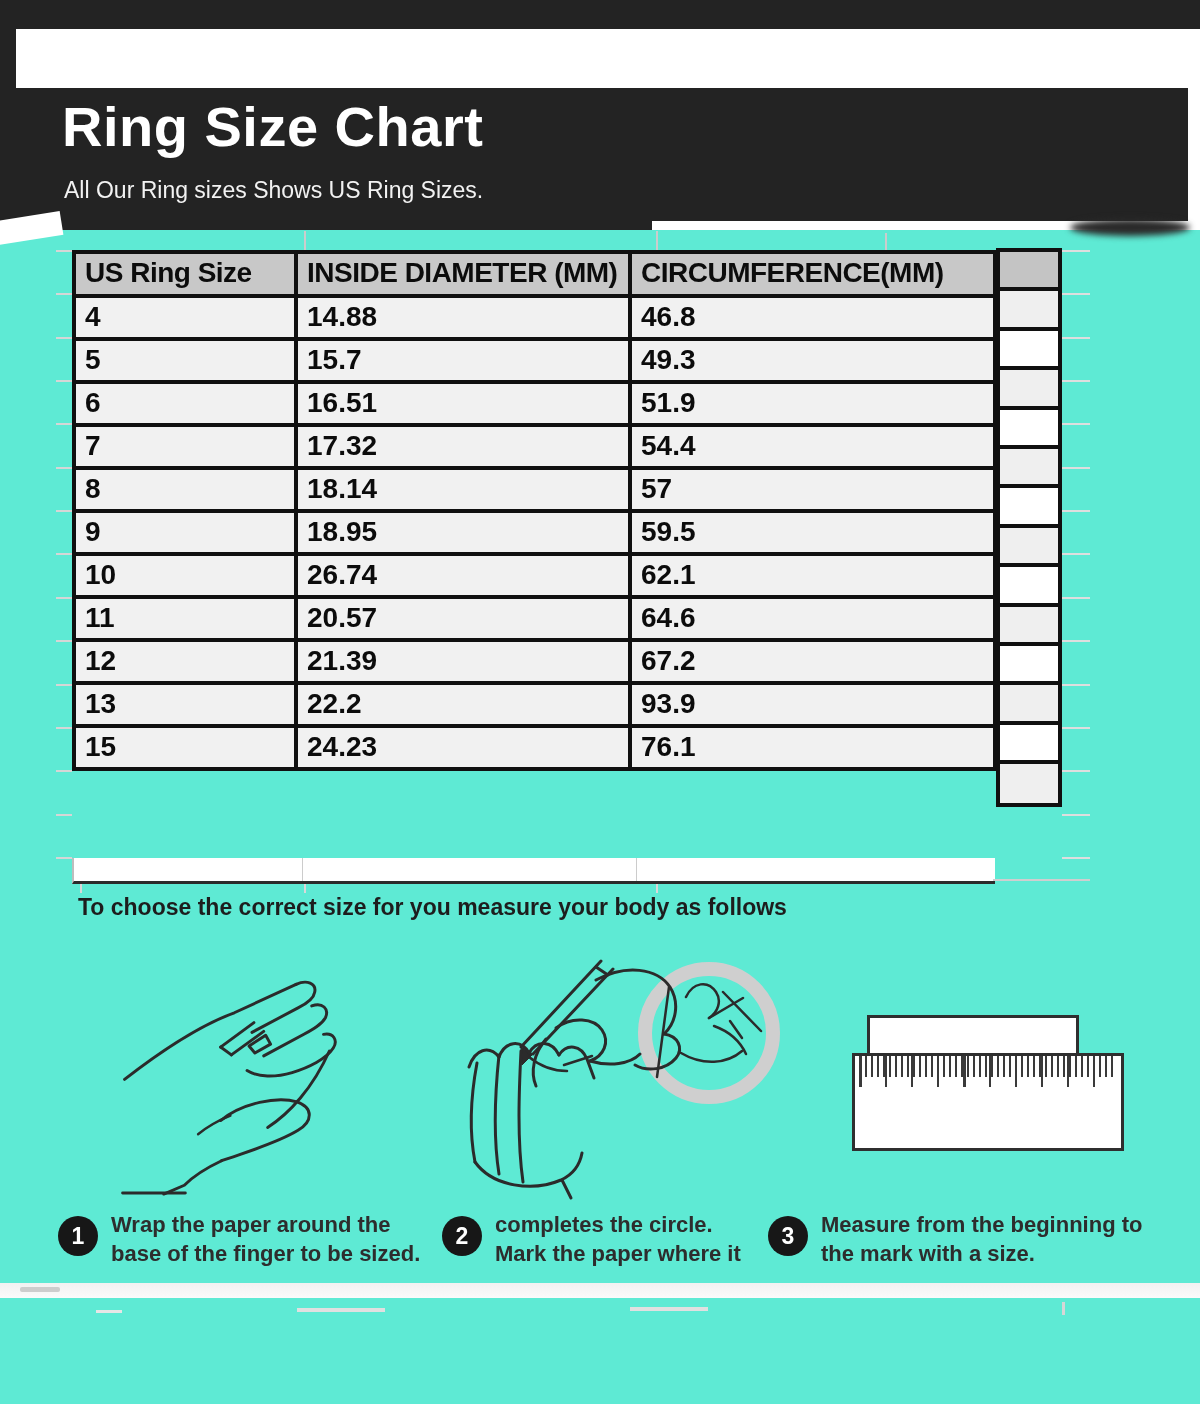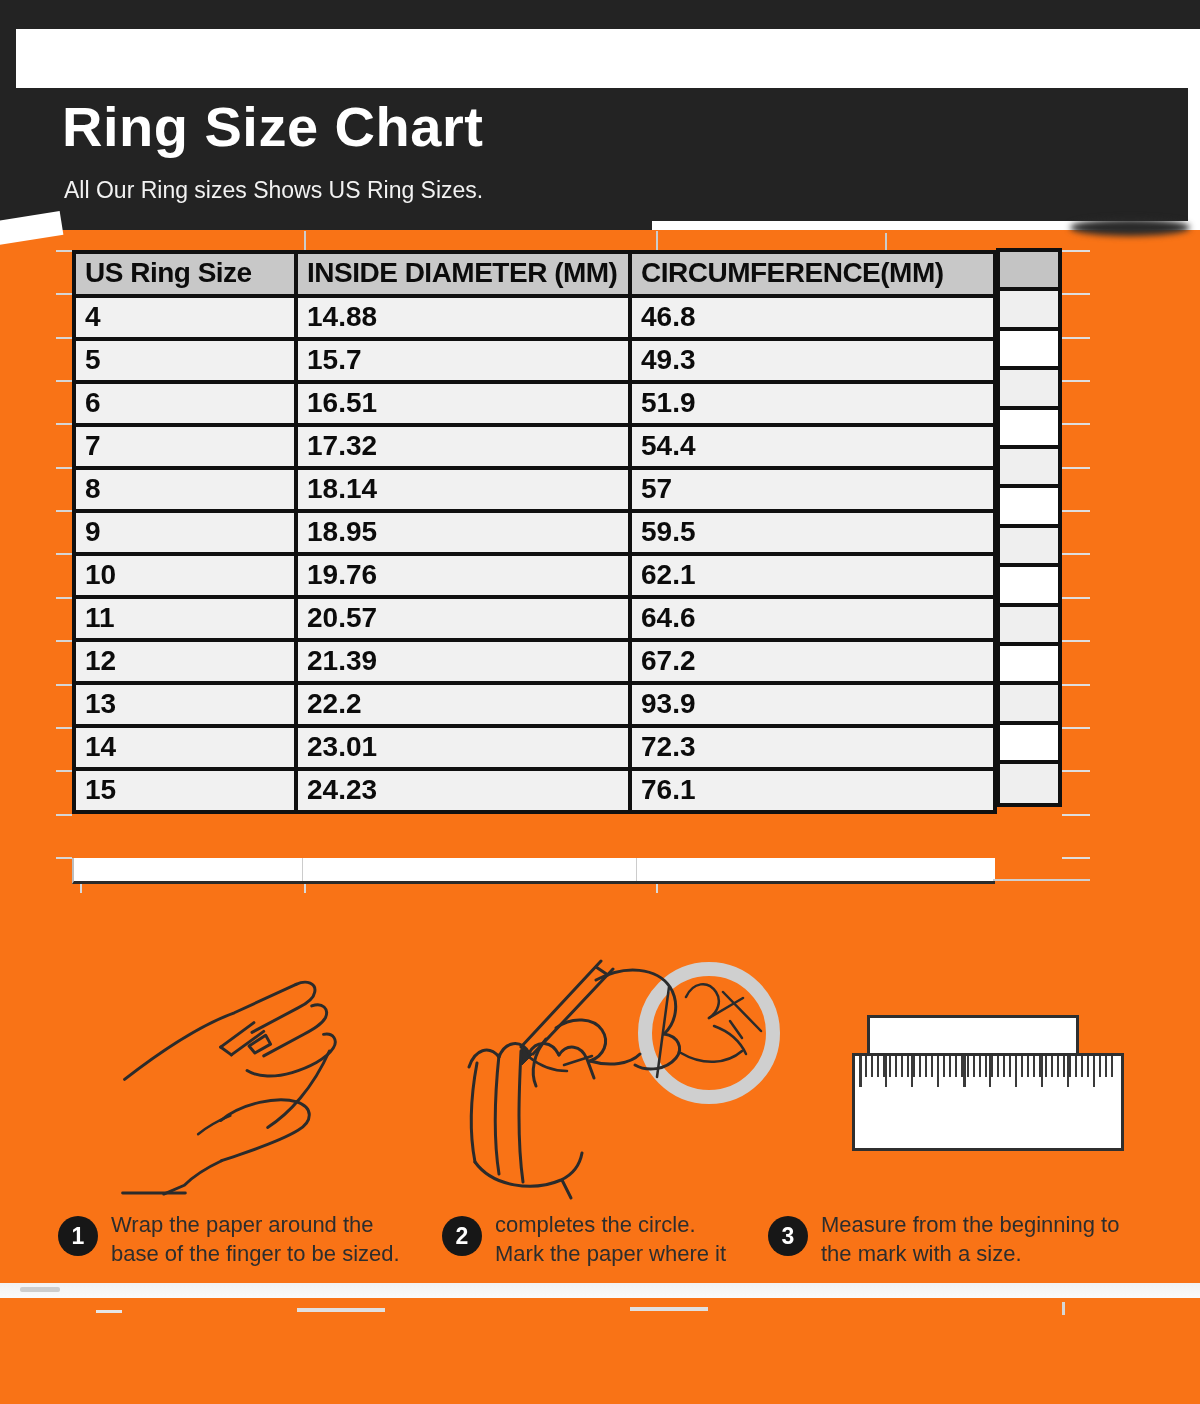--- a/index.html
+++ b/index.html
@@ -3,7 +3,7 @@
 <meta charset="utf-8">
 <style>
   html,body{margin:0;padding:0;background:#fff;}
-  .page{position:relative;width:1200px;height:1404px;background:#f97316;overflow:hidden;
+  .page{position:relative;width:1200px;height:1404px;background:#5eead4;overflow:hidden;
         font-family:"Liberation Sans",sans-serif;}
 
   

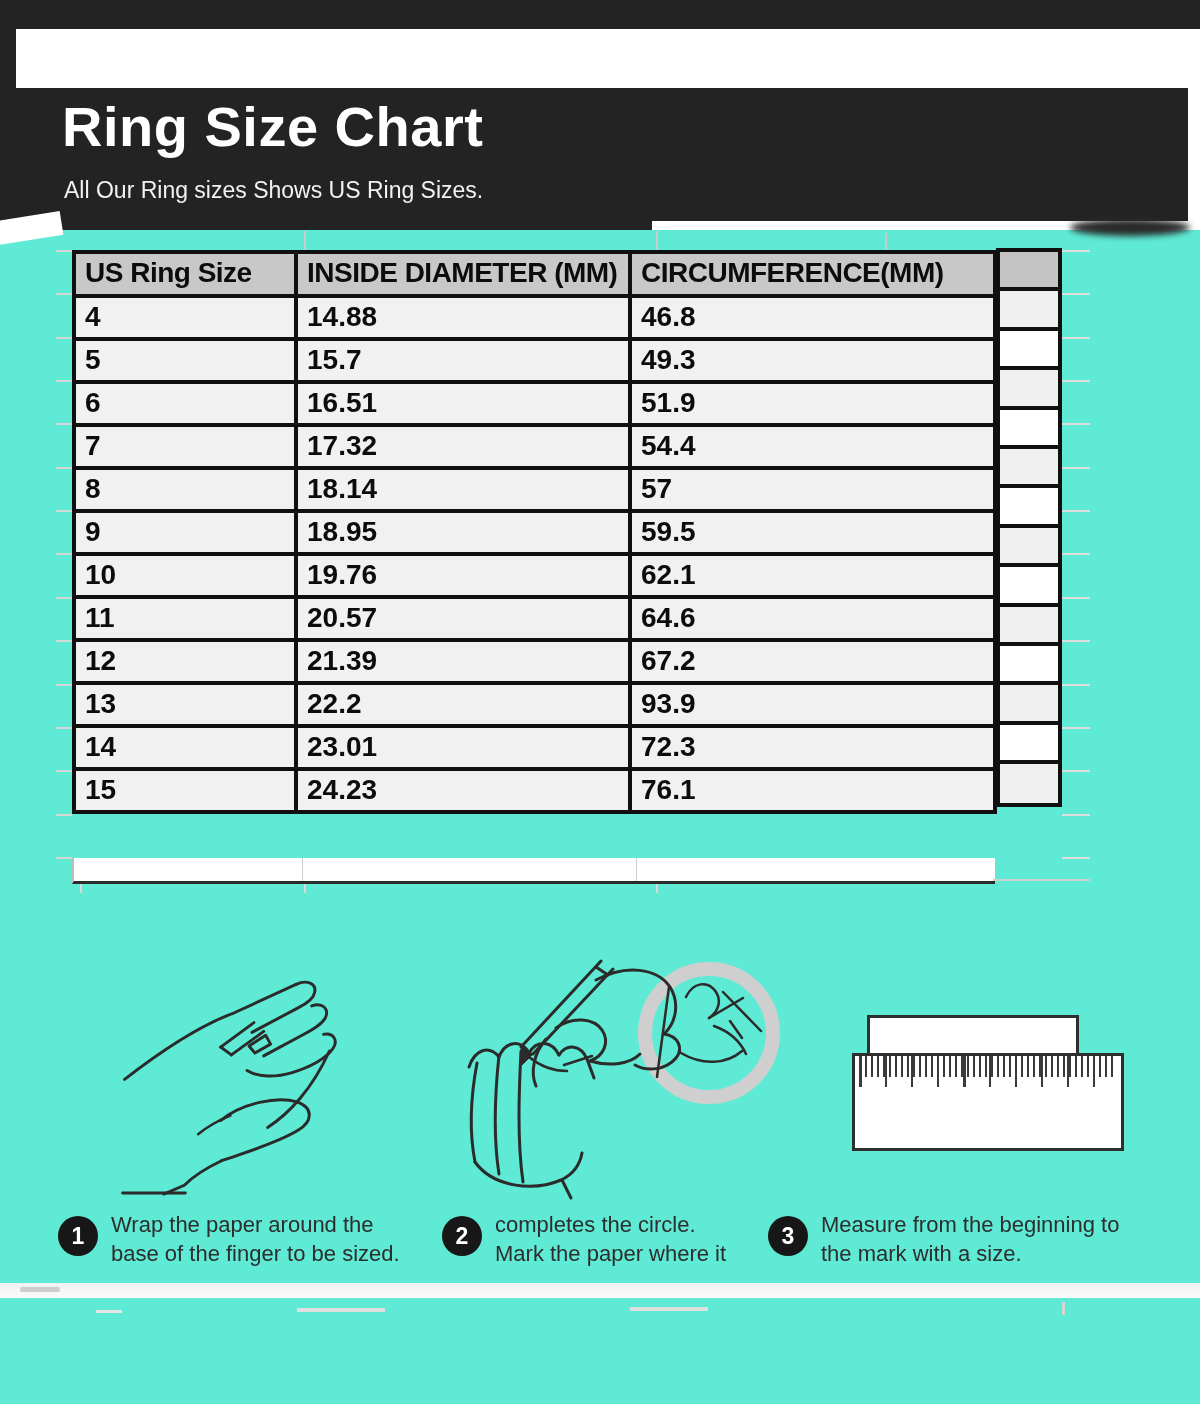--- a/index.html
+++ b/index.html
@@ -160,7 +160,7 @@
         </tr>
         <tr>
           <td>10</td>
-          <td>19.76</td>
+          <td>26.74</td>
           <td>62.1</td>
         </tr>
         <tr>

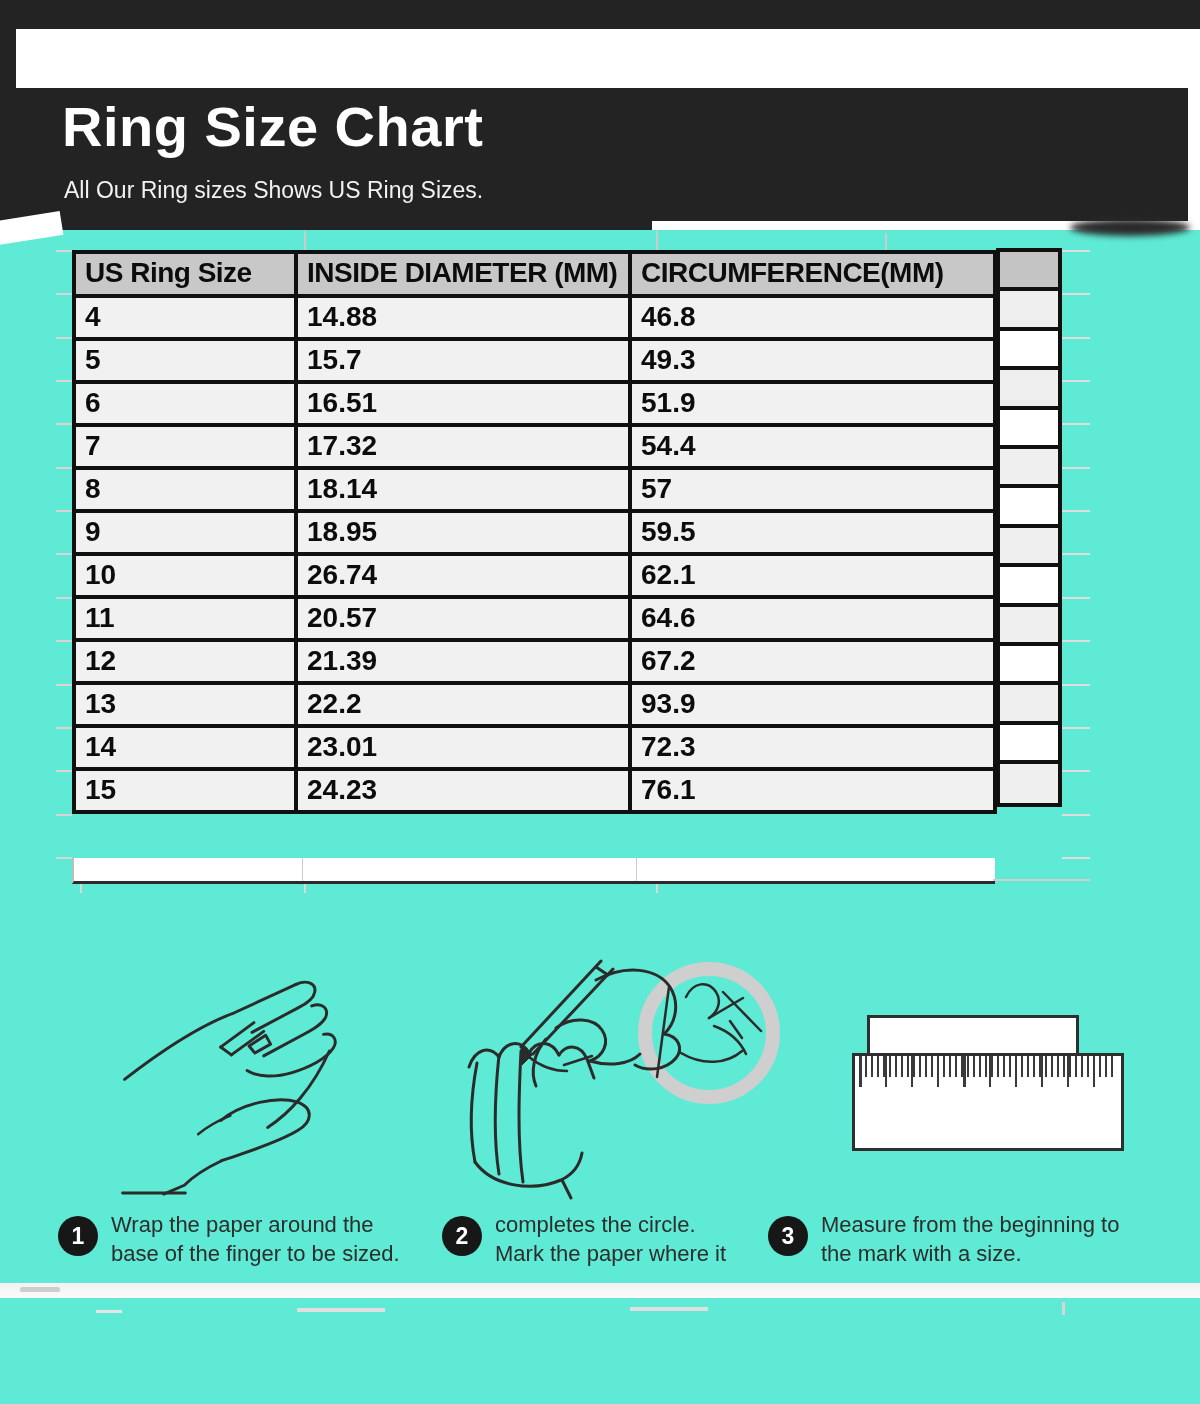--- a/index.html
+++ b/index.html
@@ -177,11 +177,6 @@
           <td>13</td>
           <td>22.2</td>
           <td>93.9</td>
-        </tr>
-        <tr>
-          <td>14</td>
-          <td>23.01</td>
-          <td>72.3</td>
         </tr>
         <tr>
           <td>15</td>

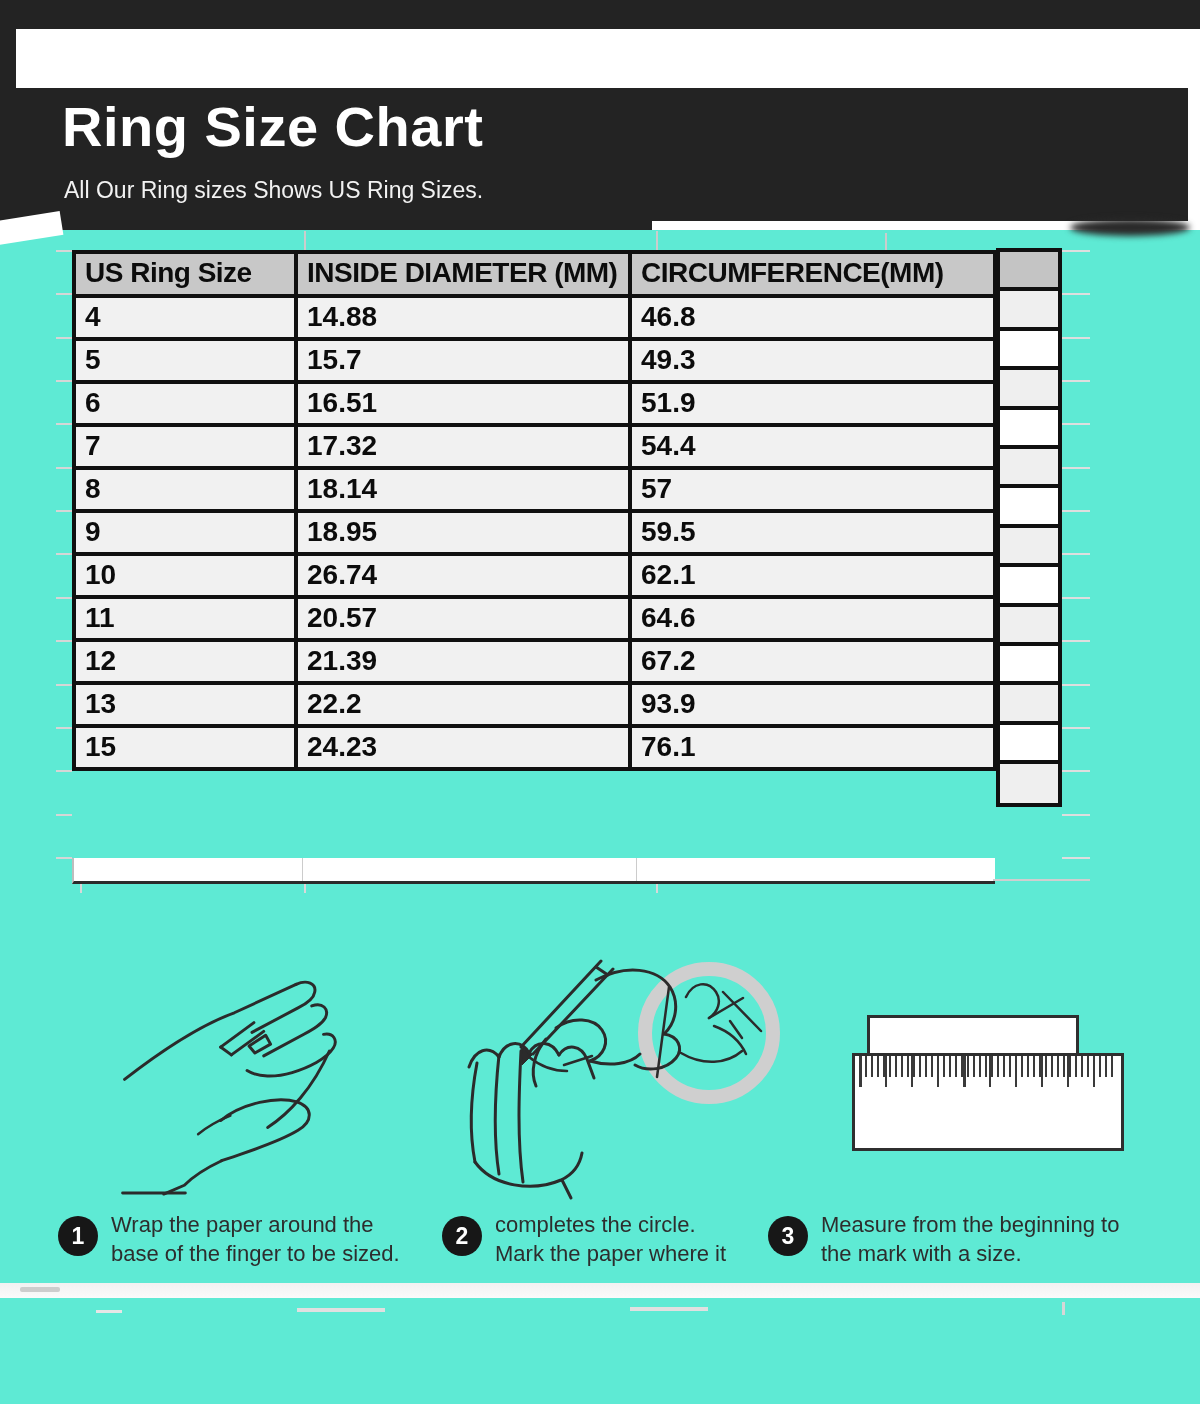--- a/index.html
+++ b/index.html
@@ -242,6 +242,7 @@
       <div class="h-stub" style="left: 56px; top: 856.9px; width: 16px; background: rgb(214, 214, 214);"></div>
     </div>
 
+  <p class="intro">To choose the correct size for you measure your body as follows</p>
 
   <div class="illu illu-hand">
     <svg width="300" height="245" viewBox="0 0 300 250">

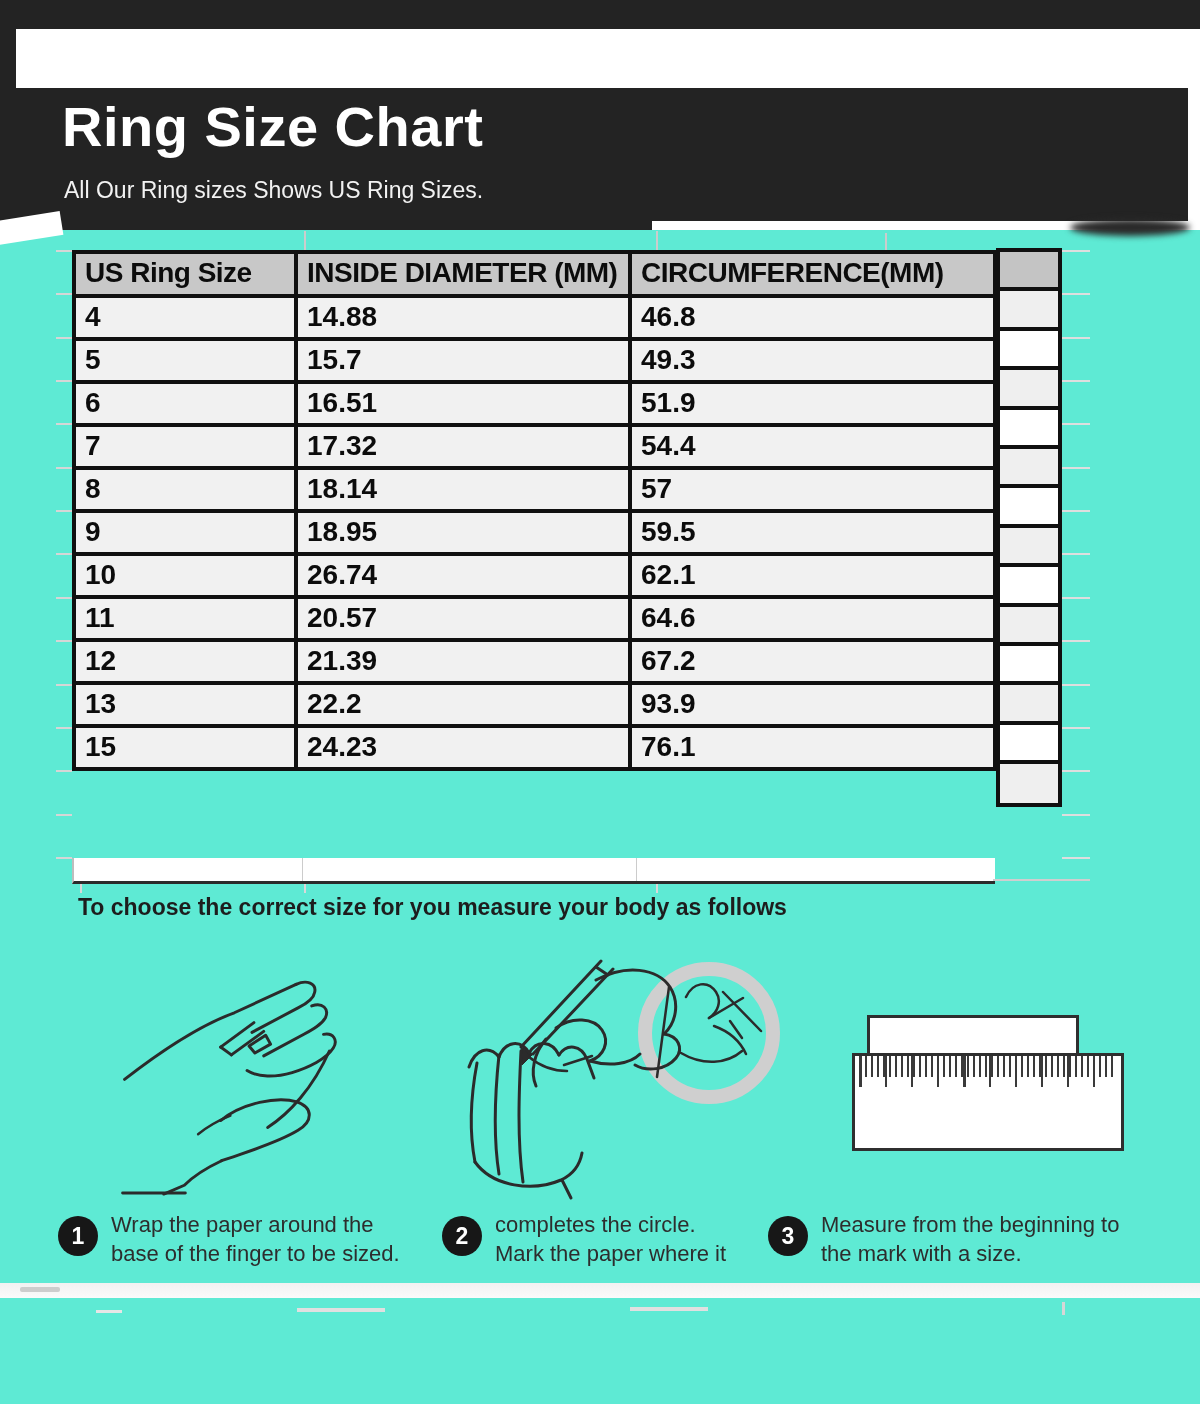--- a/index.html
+++ b/index.html
@@ -76,7 +76,7 @@
   .badge{width:40px;height:40px;border-radius:50%;background:#171717;color:#ffffff;
          font-weight:bold;font-size:23px;display:flex;align-items:center;justify-content:center;
          margin-top:6px;flex:none;}
-  .step-text{margin-left:13px;font-size:22px;font-weight:normal;color:#2d2d2d;line-height:29px;white-space:nowrap;}
+  .step-text{margin-left:13px;font-size:22px;font-weight:bold;color:#2d2d2d;line-height:29px;white-space:nowrap;}
 
   
   .bottom-band{position:absolute;left:0;top:1283px;width:1200px;height:15px;

